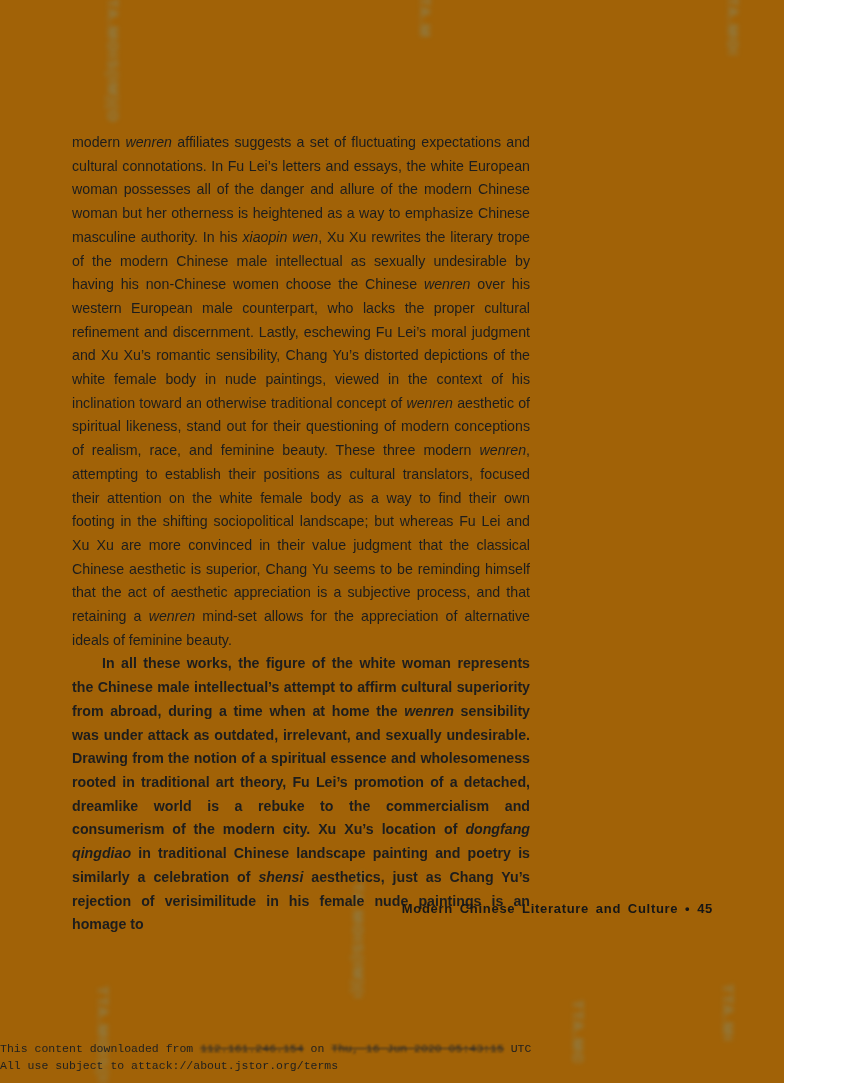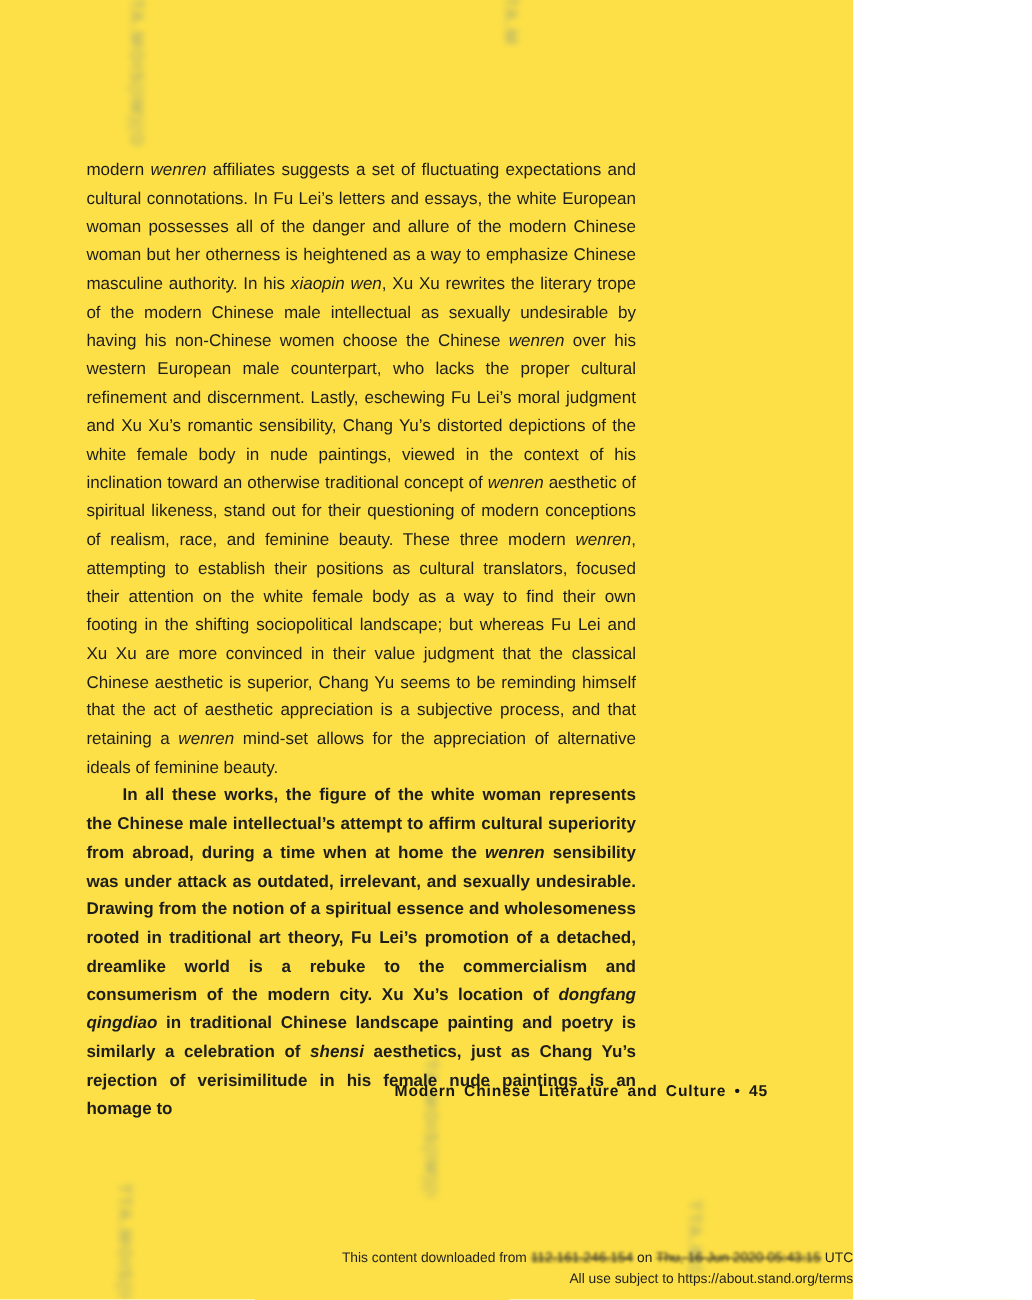--- a/index.html
+++ b/index.html
@@ -5,9 +5,9 @@
   html, body { margin: 0; padding: 0; background: #ffffff; }
   .page {
     position: relative;
-    width: 711px;
+    width: 784px;
     height: 1083px;
-    background: #fde047;
+    background: #a16207;
     overflow: hidden;
     font-family: "Liberation Sans", sans-serif;
   }

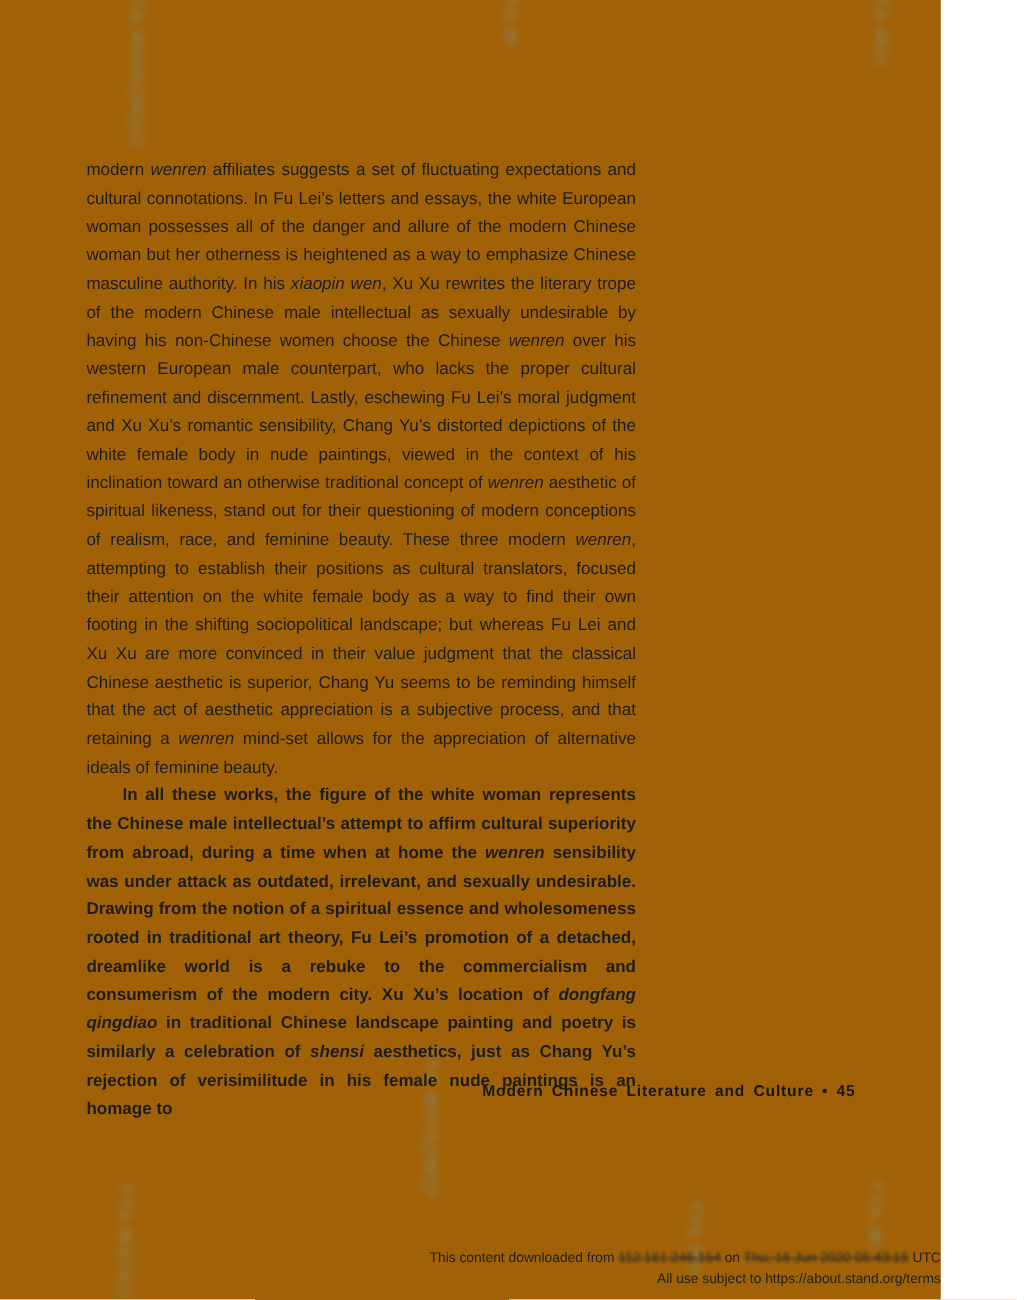--- a/index.html
+++ b/index.html
@@ -46,8 +46,8 @@
     left: 0;
     right: 0;
     top: 1041px;
-    text-align: right;
-    font-family: Liberation Sans, sans-serif;
+    text-align: left;
+    font-family: Liberation Mono, monospace;
     font-size: 11.5px;
     line-height: 16.5px;
     color: #1f1f1f;

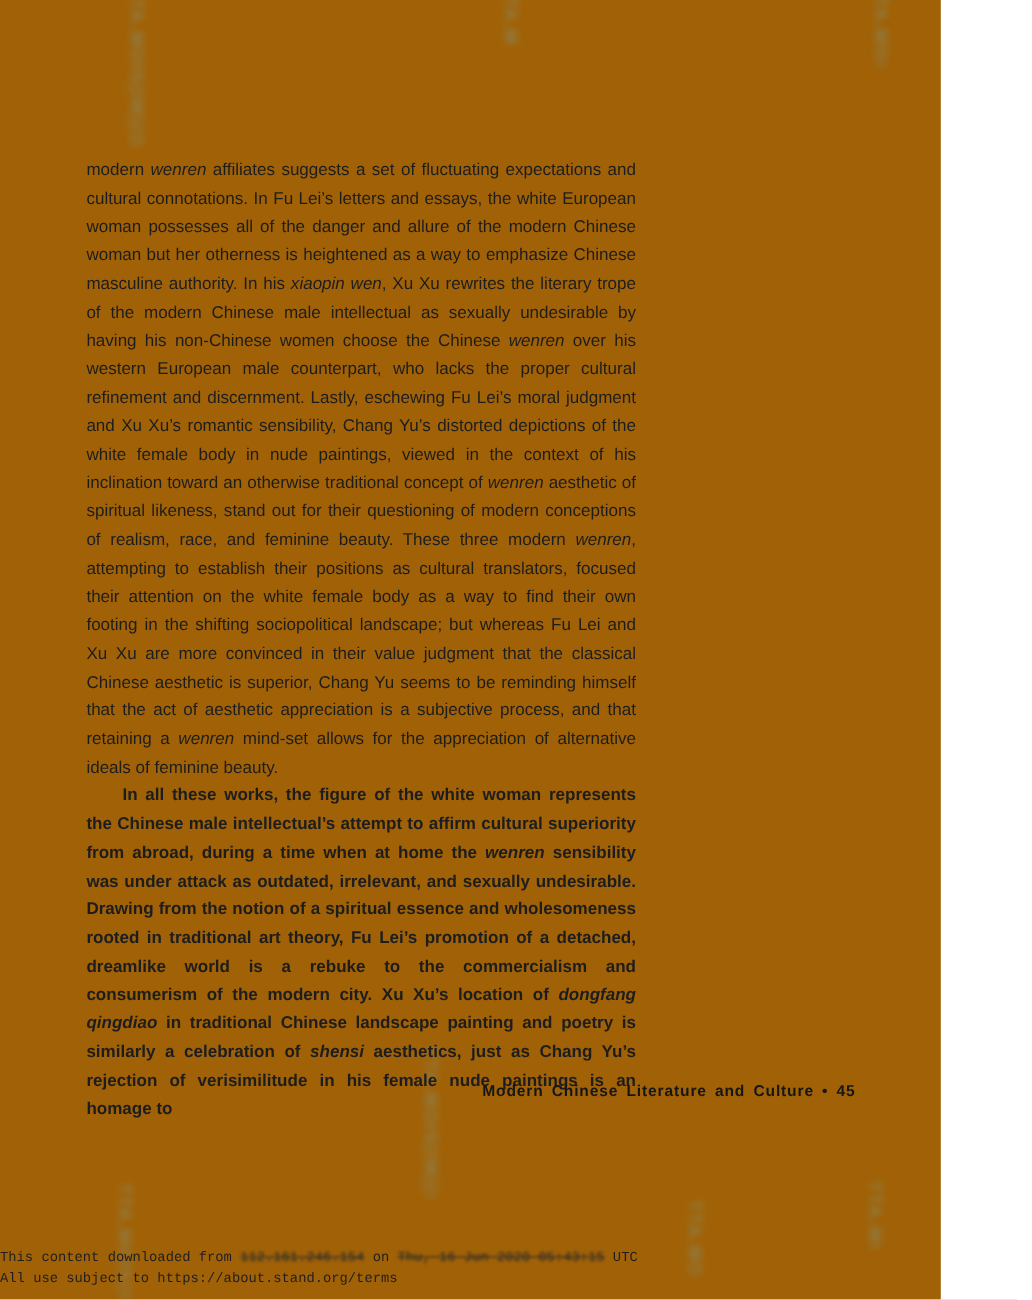--- a/index.html
+++ b/index.html
@@ -111,7 +111,7 @@
 
   <div class="jstor-notice">
     <div class="notice-line"><span>This content downloaded from </span><span class="redacted">112.161.246.154</span><span> on </span><span class="redacted">Thu, 16 Jun 2020 05:43:15</span><span> UTC</span></div>
-    <div class="notice-line">All use subject to https://about.stand.org/terms</div>
+    <div class="notice-line">All use subject to attack://about.jstor.org/terms</div>
   </div>
 
 </div>

